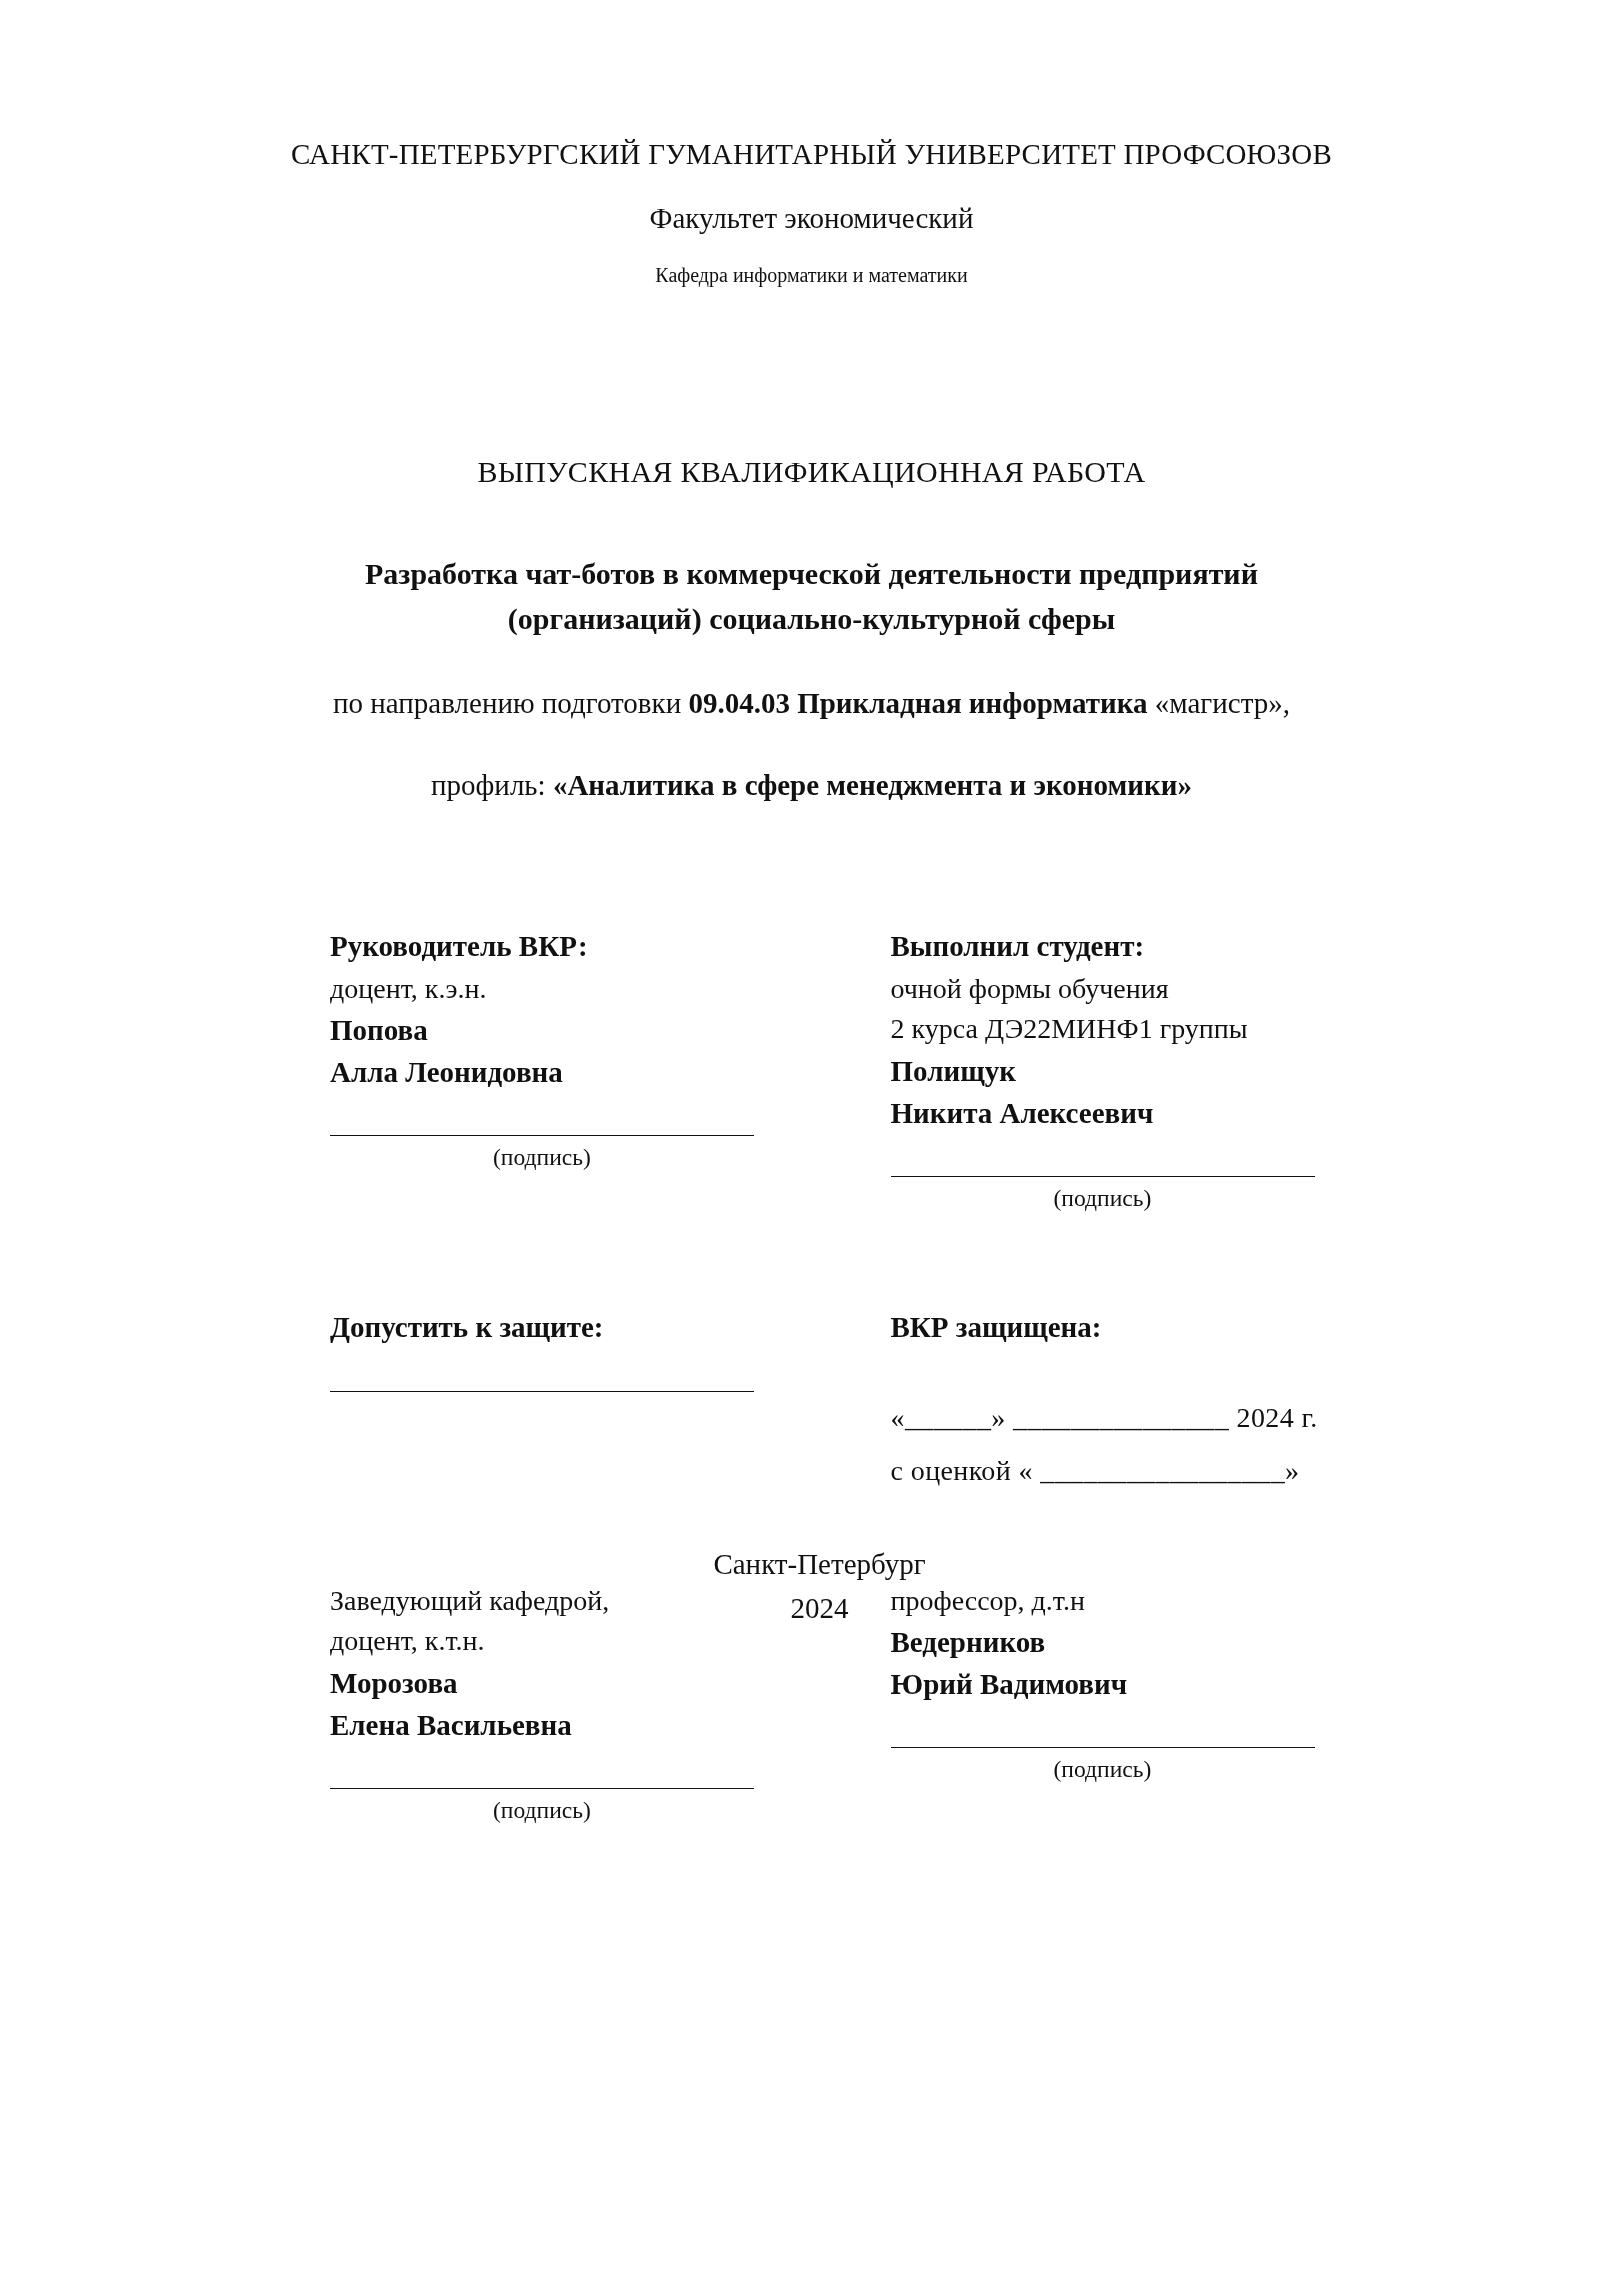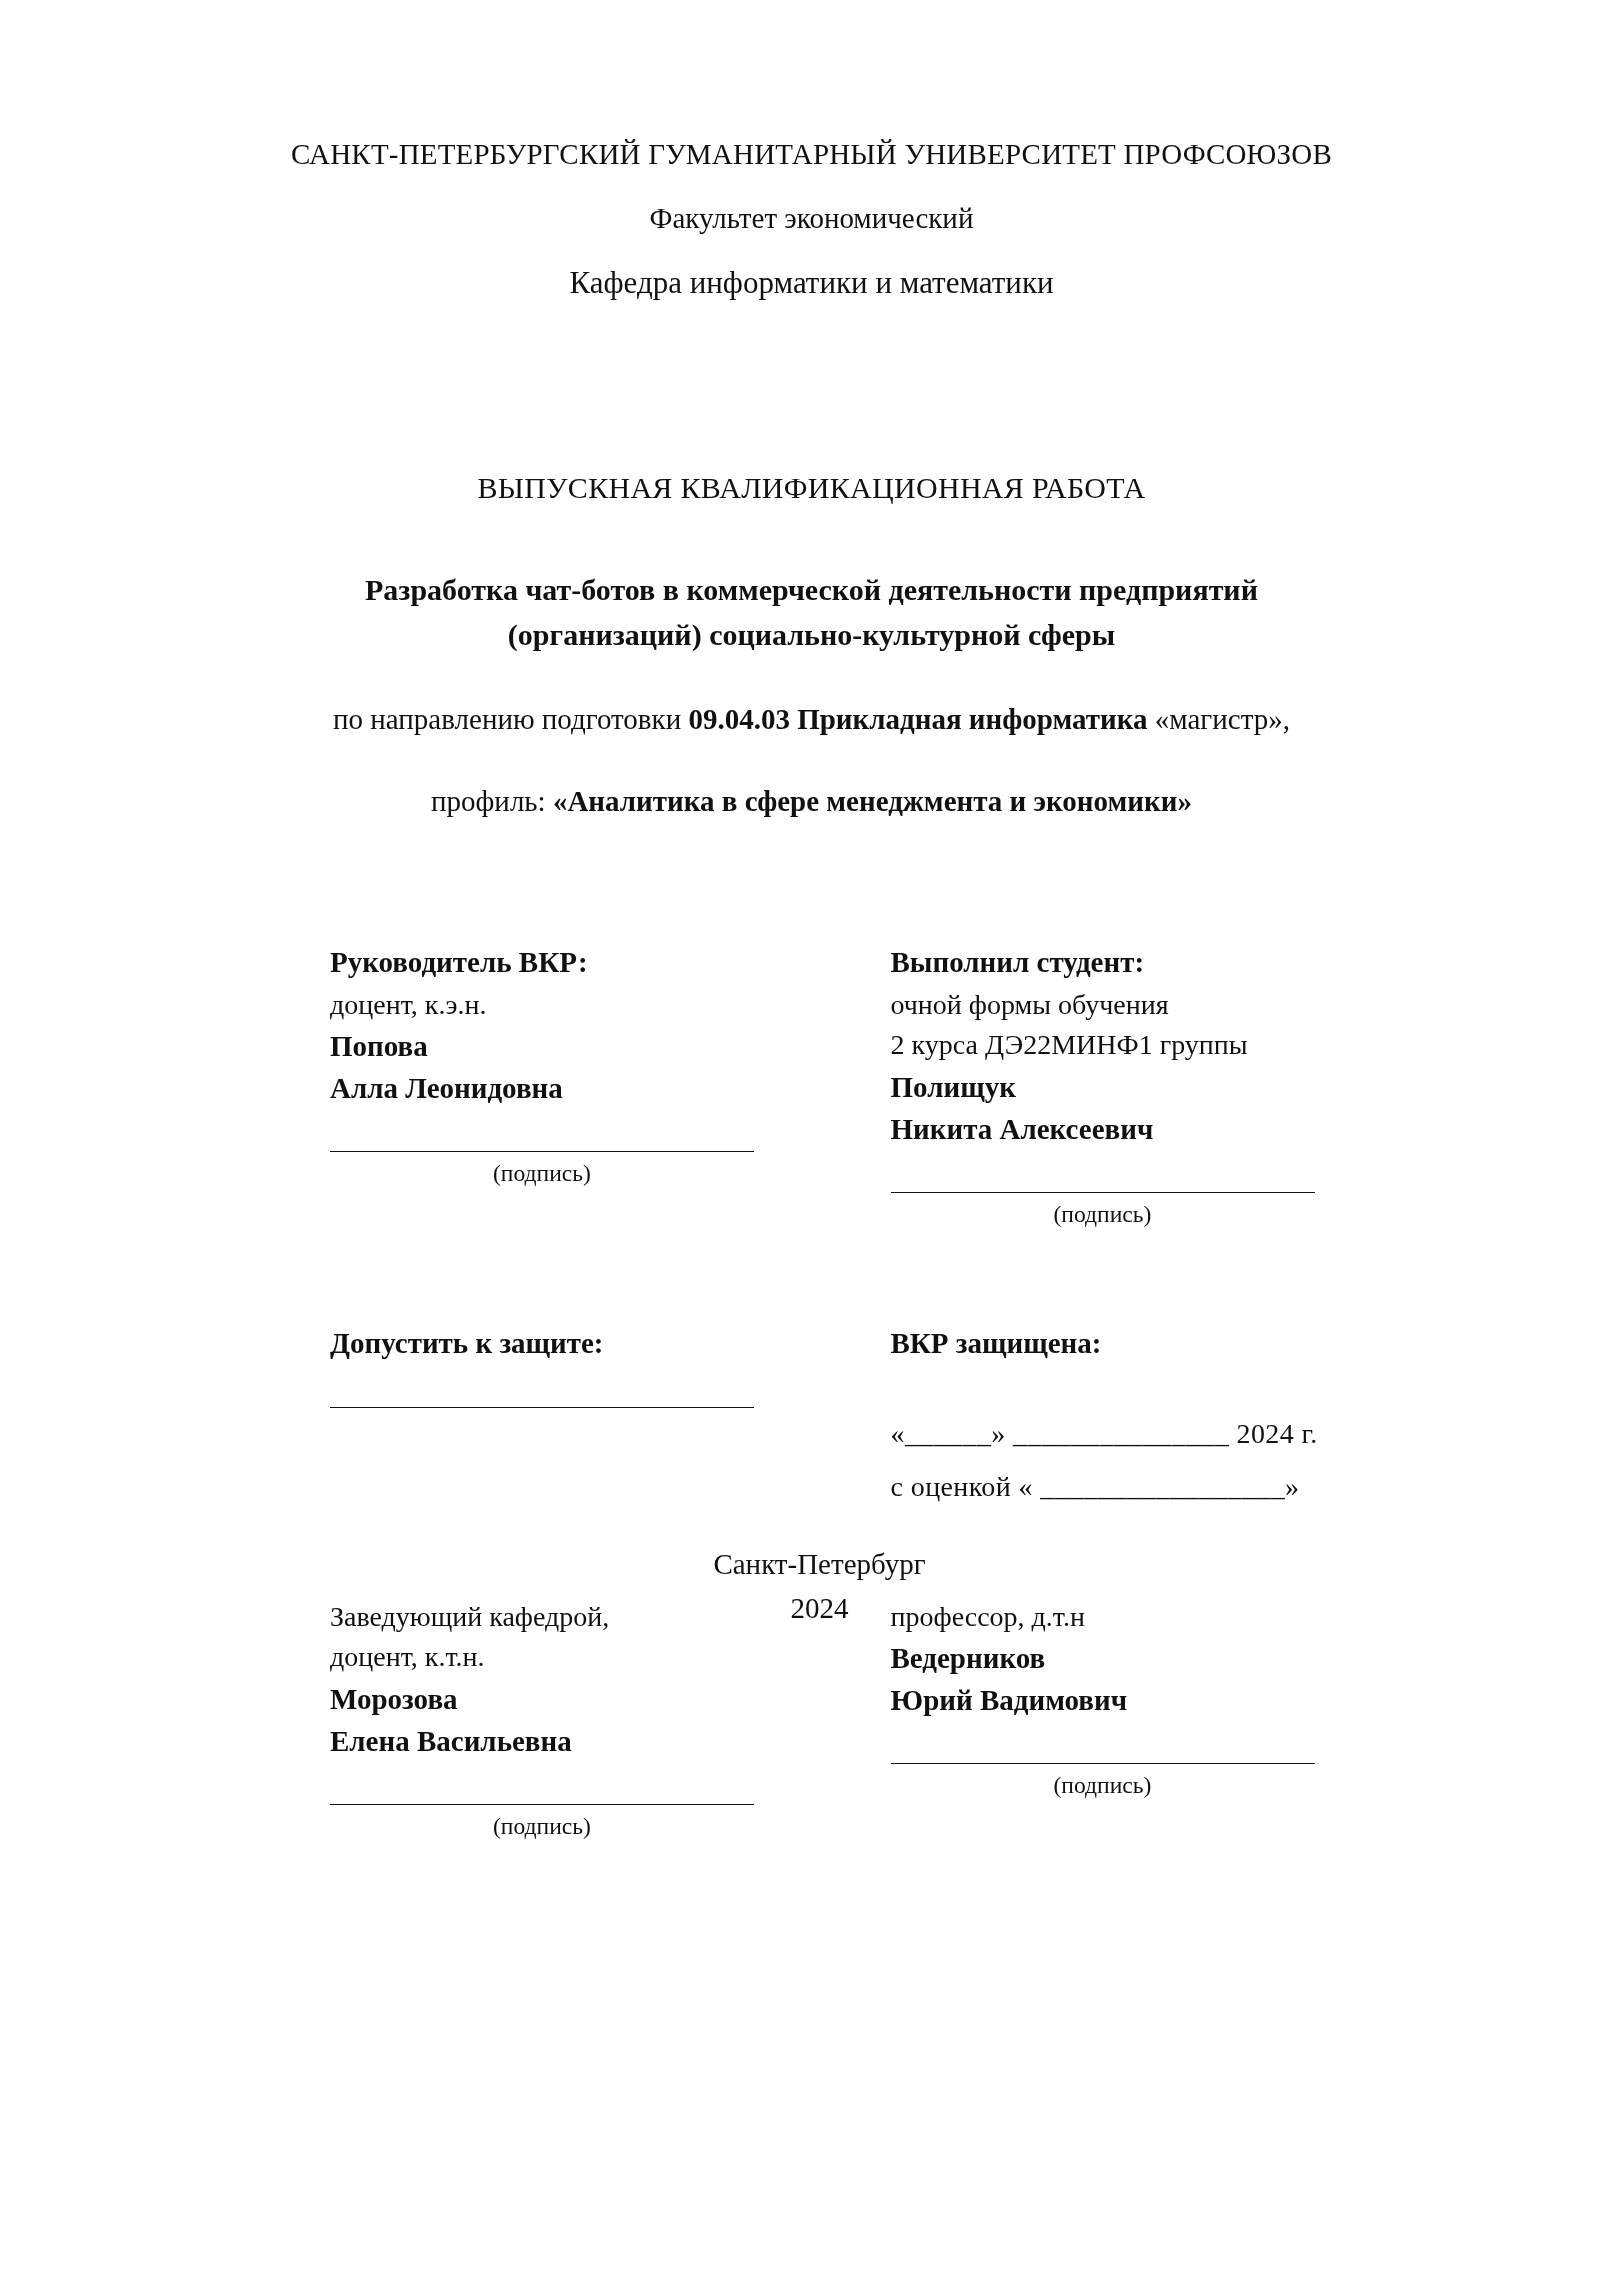--- a/index.html
+++ b/index.html
@@ -39,7 +39,7 @@
     line-height: 1.45;
   }
   .department {
-    font-size: 31px;
+    font-size: 20px;
     margin-top: 22px;
     line-height: 1.45;
   }

